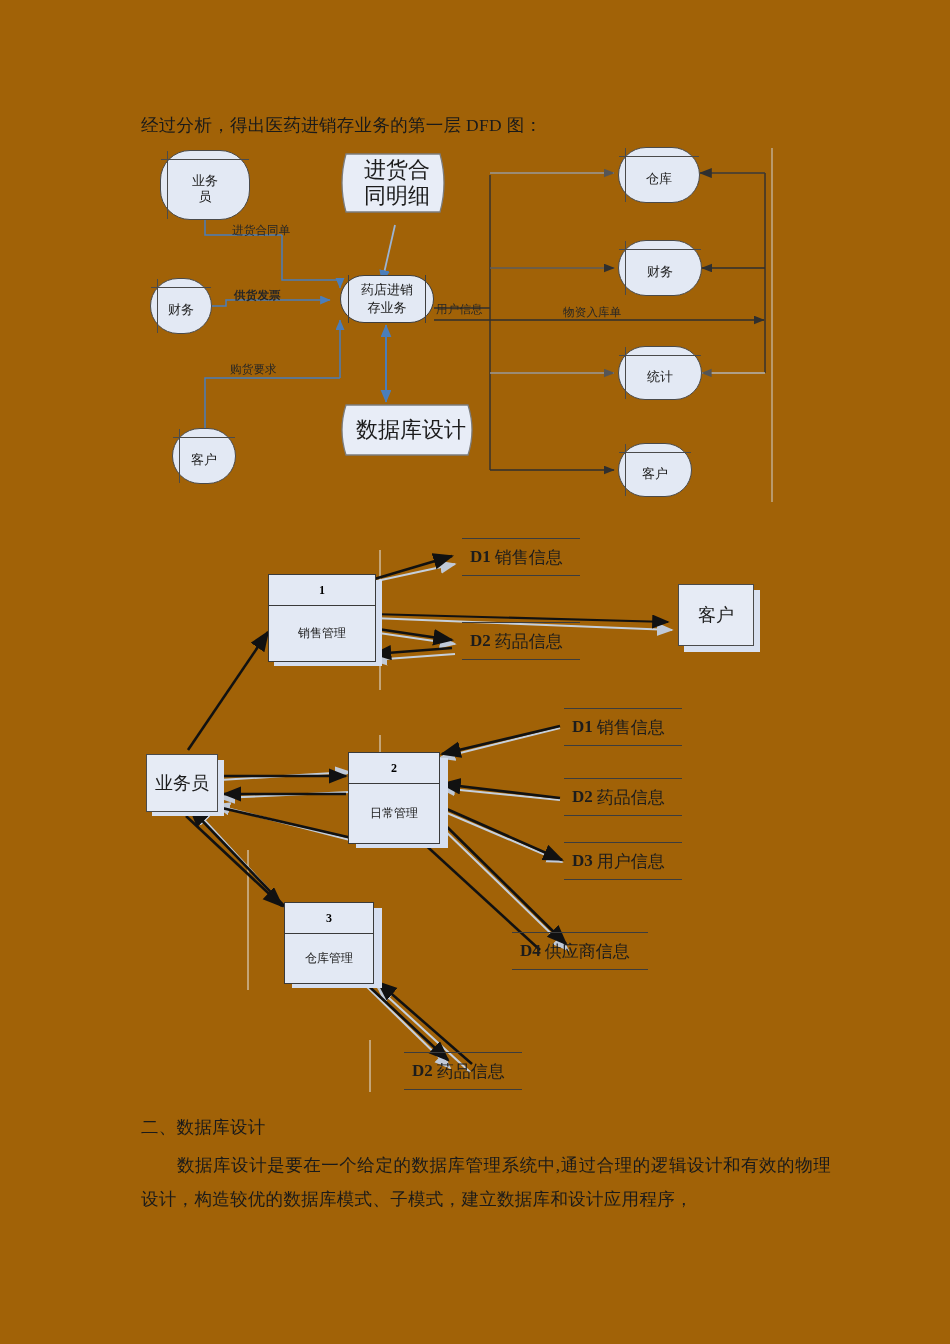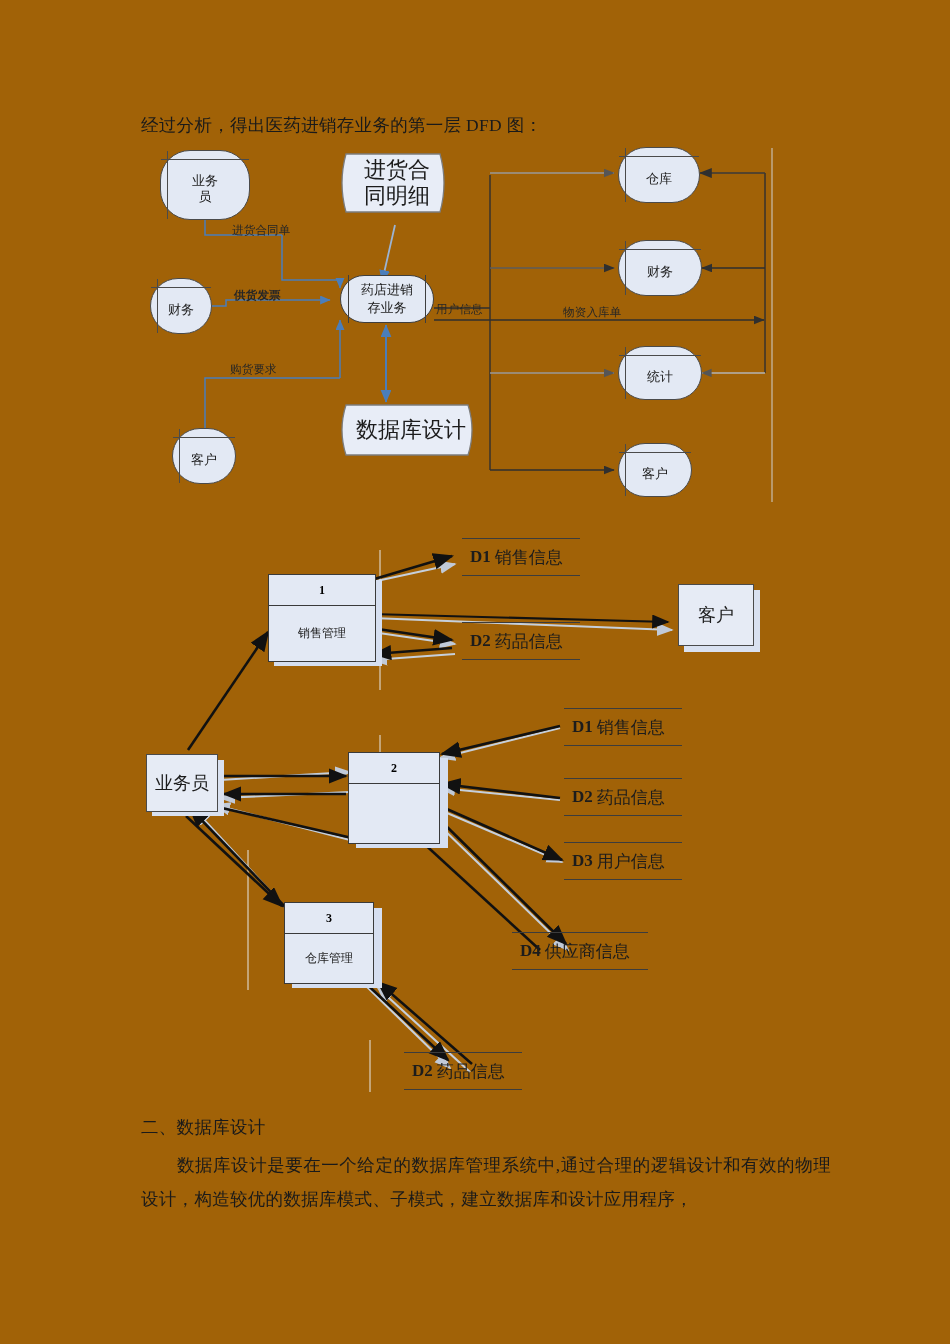--- a/index.html
+++ b/index.html
@@ -402,6 +402,7 @@
 
     <div class="proc2" style="left:348px; top:232px; width:92px; height:92px; z-index:4;">
       <div class="pnum">2</div>
+      <div class="pname">日常管理</div>
     </div>
 
     <div class="proc2" style="left:284px; top:382px; width:90px; height:82px; z-index:4;">

